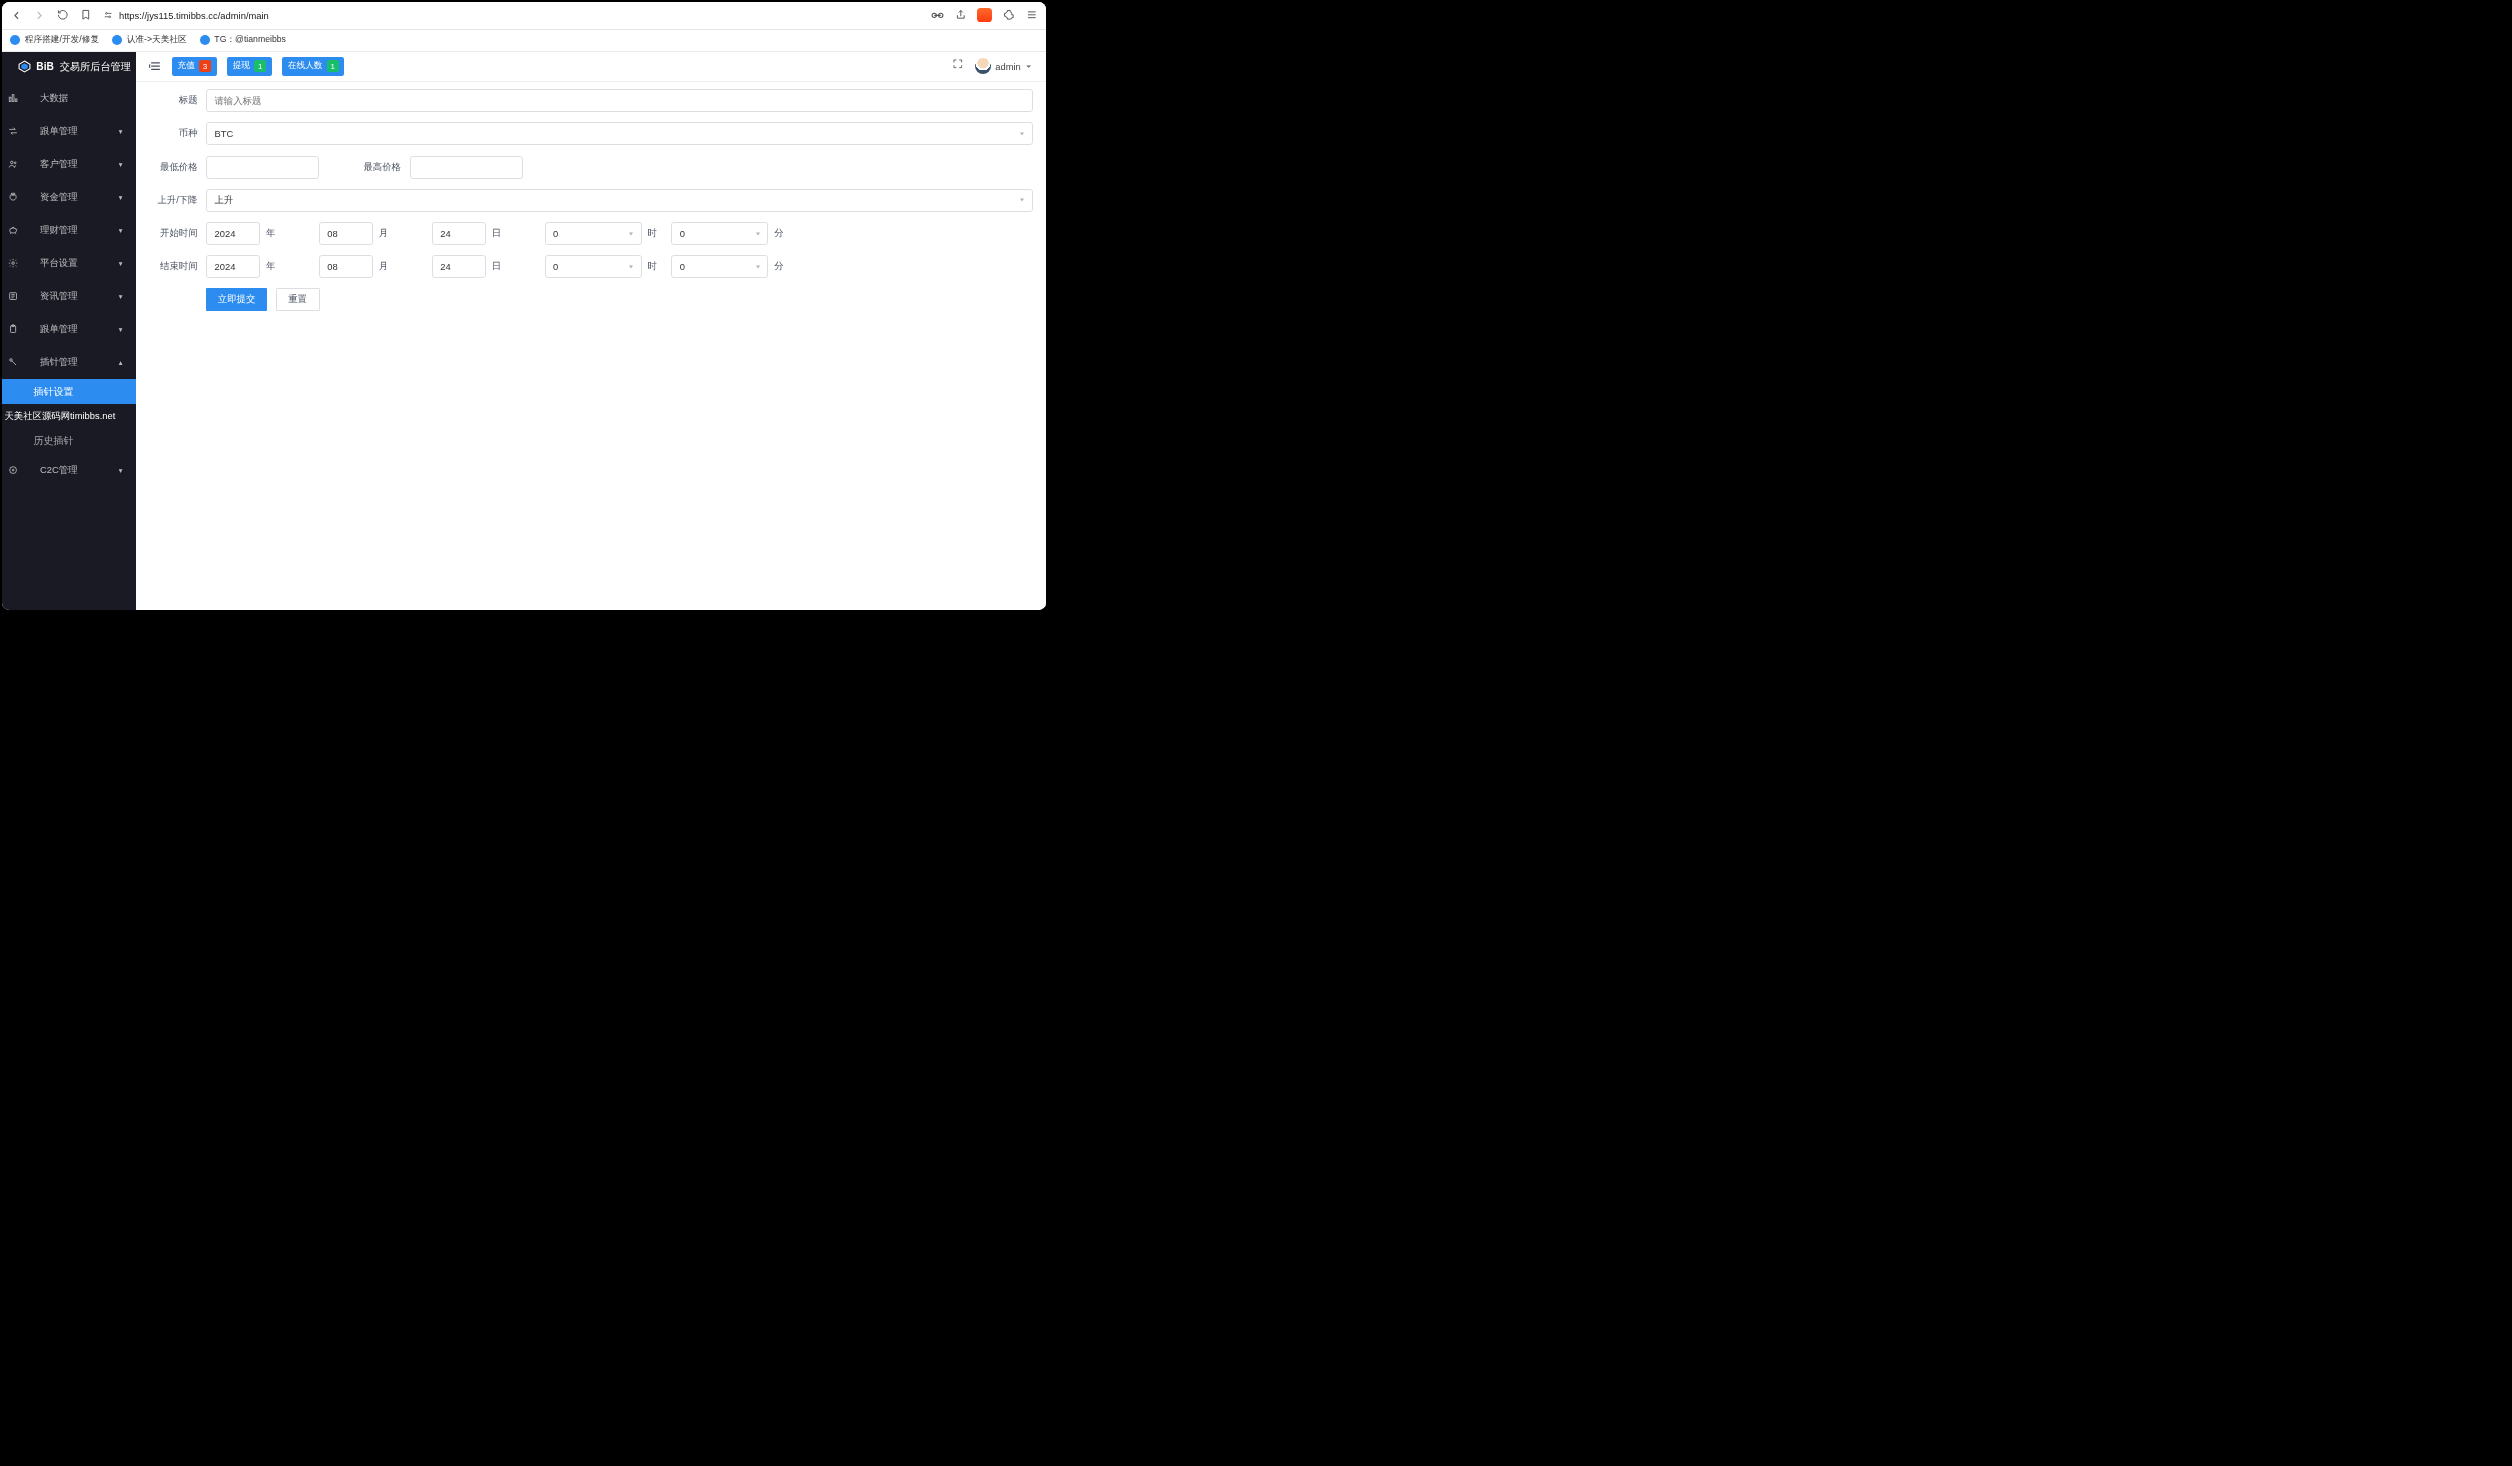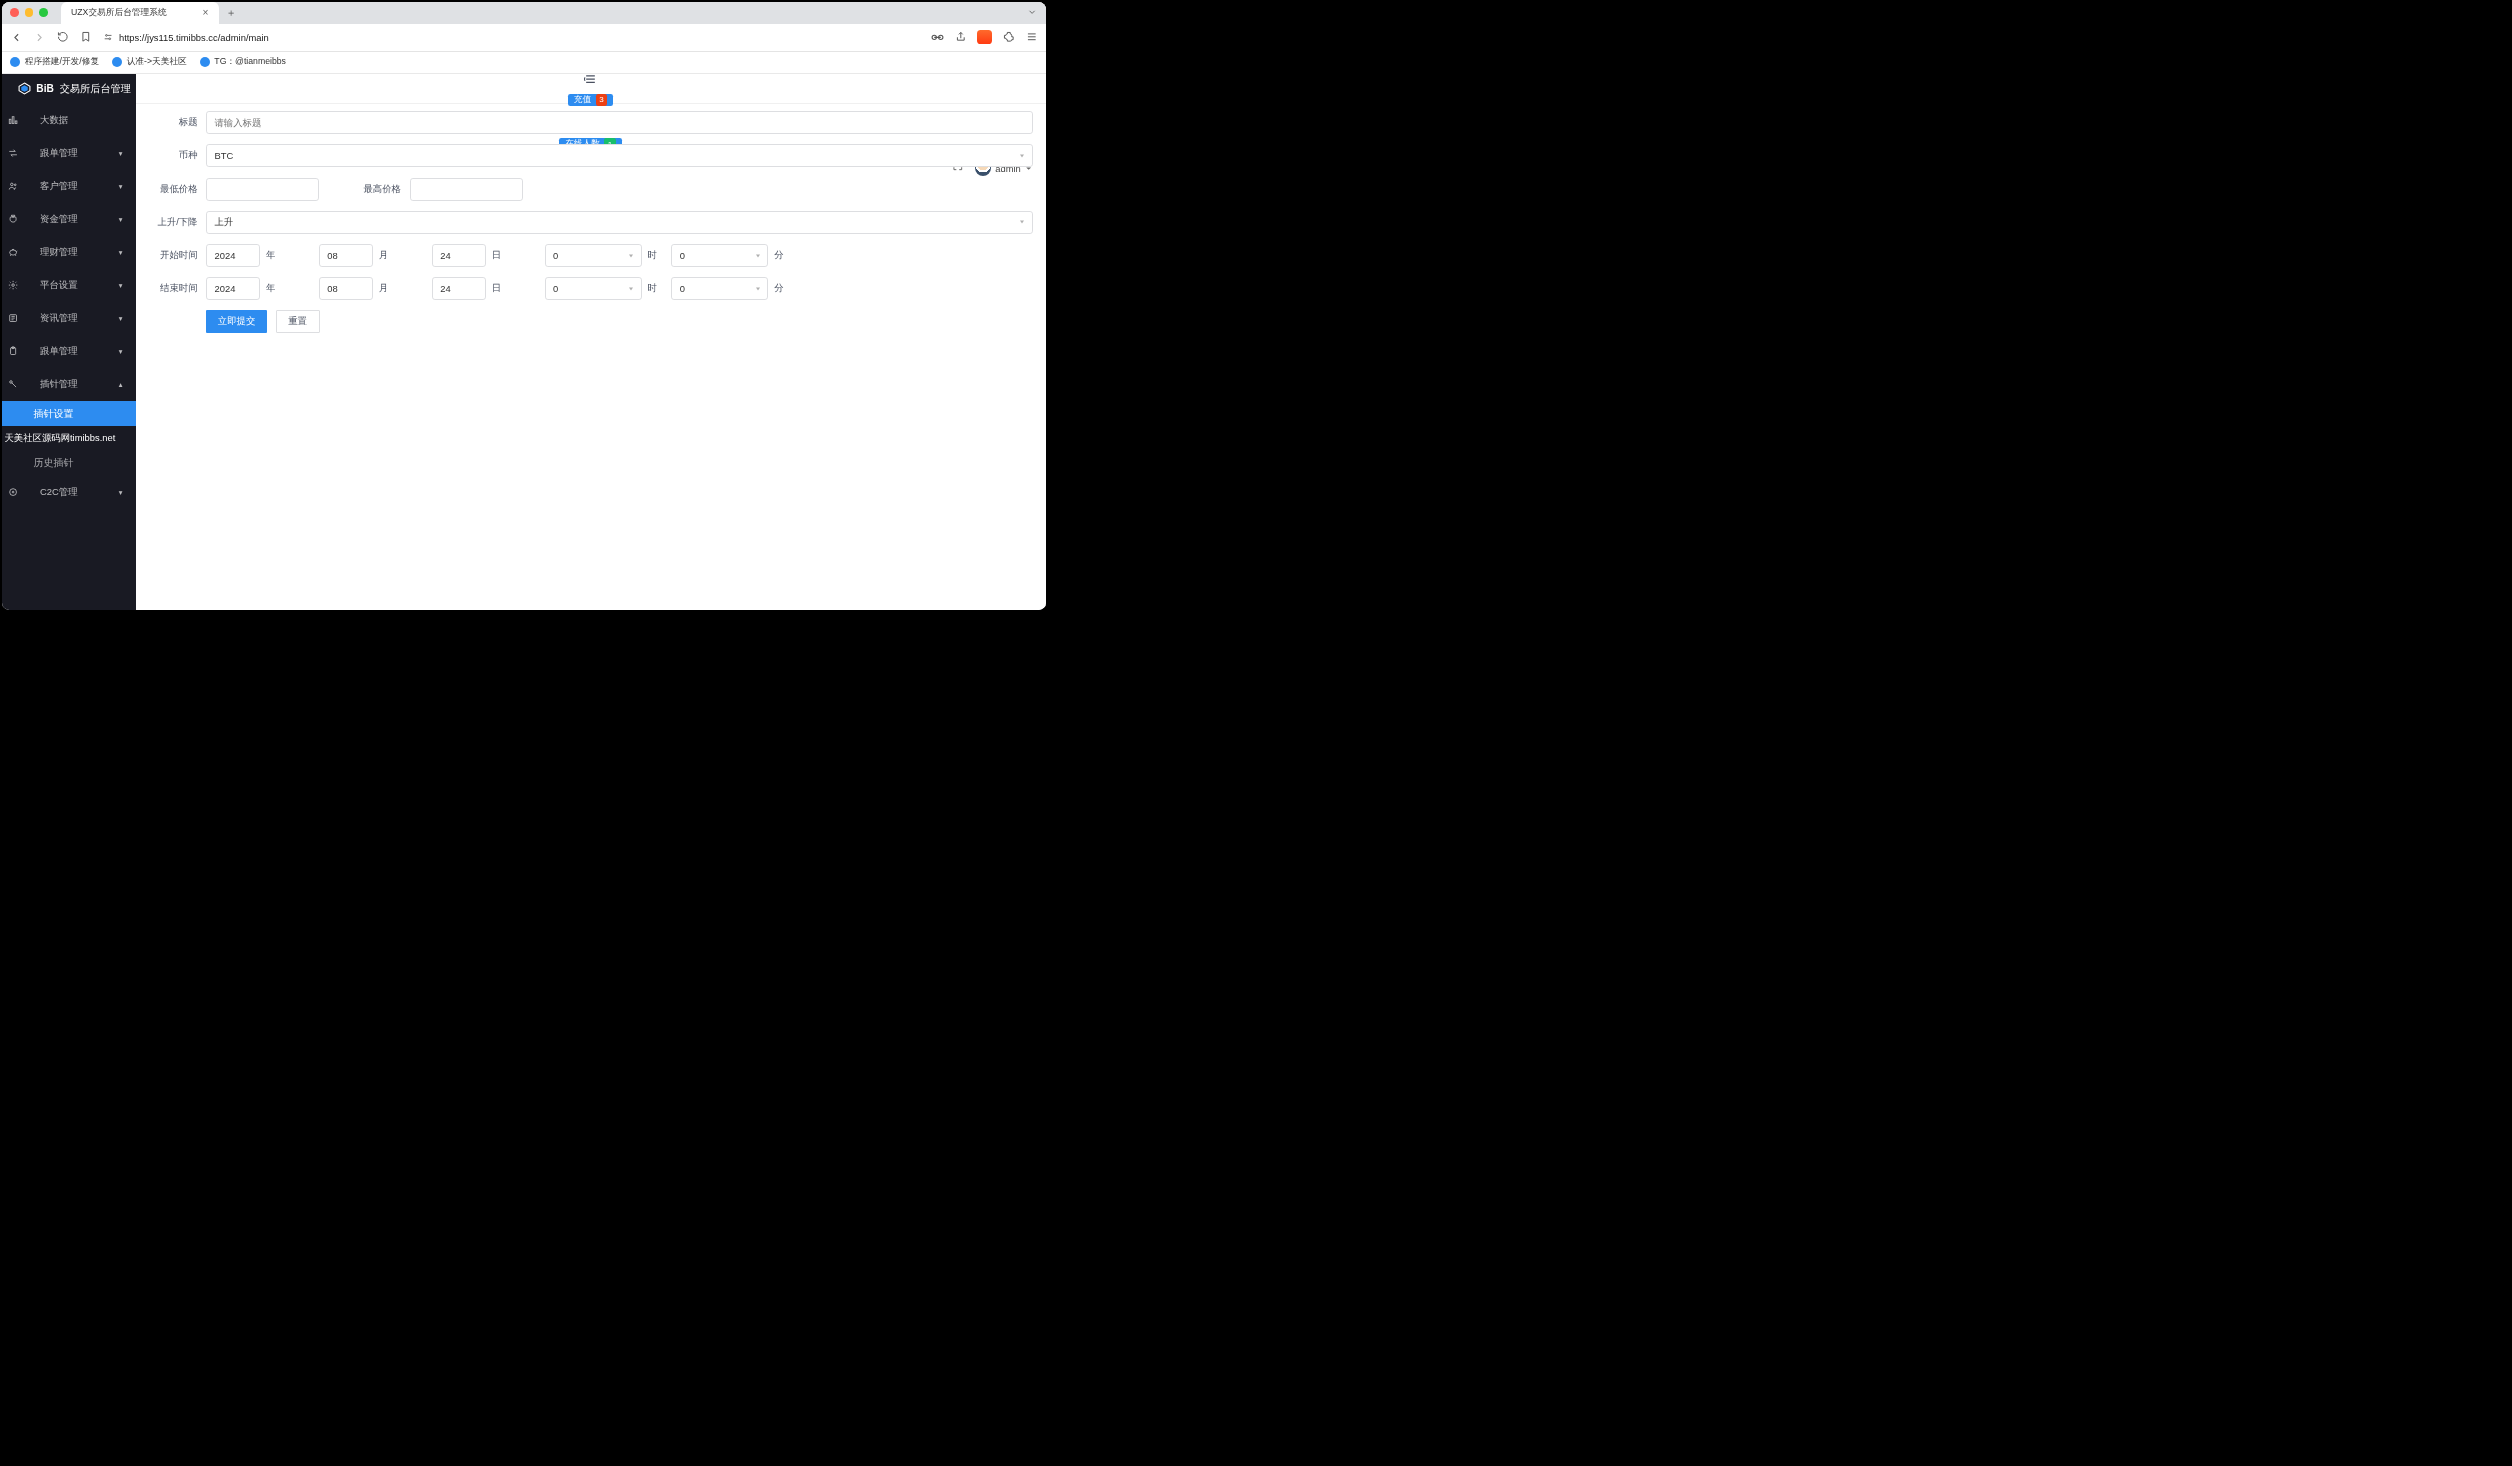--- a/index.html
+++ b/index.html
@@ -77,23 +77,6 @@
 
 <div class="window">
 
-  <div class="titlebar">
-    <div class="traffic-lights">
-      <div class="tl red"></div>
-      <div class="tl yellow"></div>
-      <div class="tl green"></div>
-    </div>
-    <div class="tab">
-      <span>UZX交易所后台管理系统</span>
-      <span class="close">×</span>
-    </div>
-    <span class="tab-add">＋</span>
-    <span class="titlebar-chevron">
-      <svg width="10.2" height="10.2" viewBox="0 0 24 24" fill="none" stroke="currentColor" stroke-width="2">
-          <polyline points="6 9 12 15 18 9"></polyline>
-        </svg>
-    </span>
-  </div>
 
   <div class="addrbar">
     <span class="iconbtn nav">

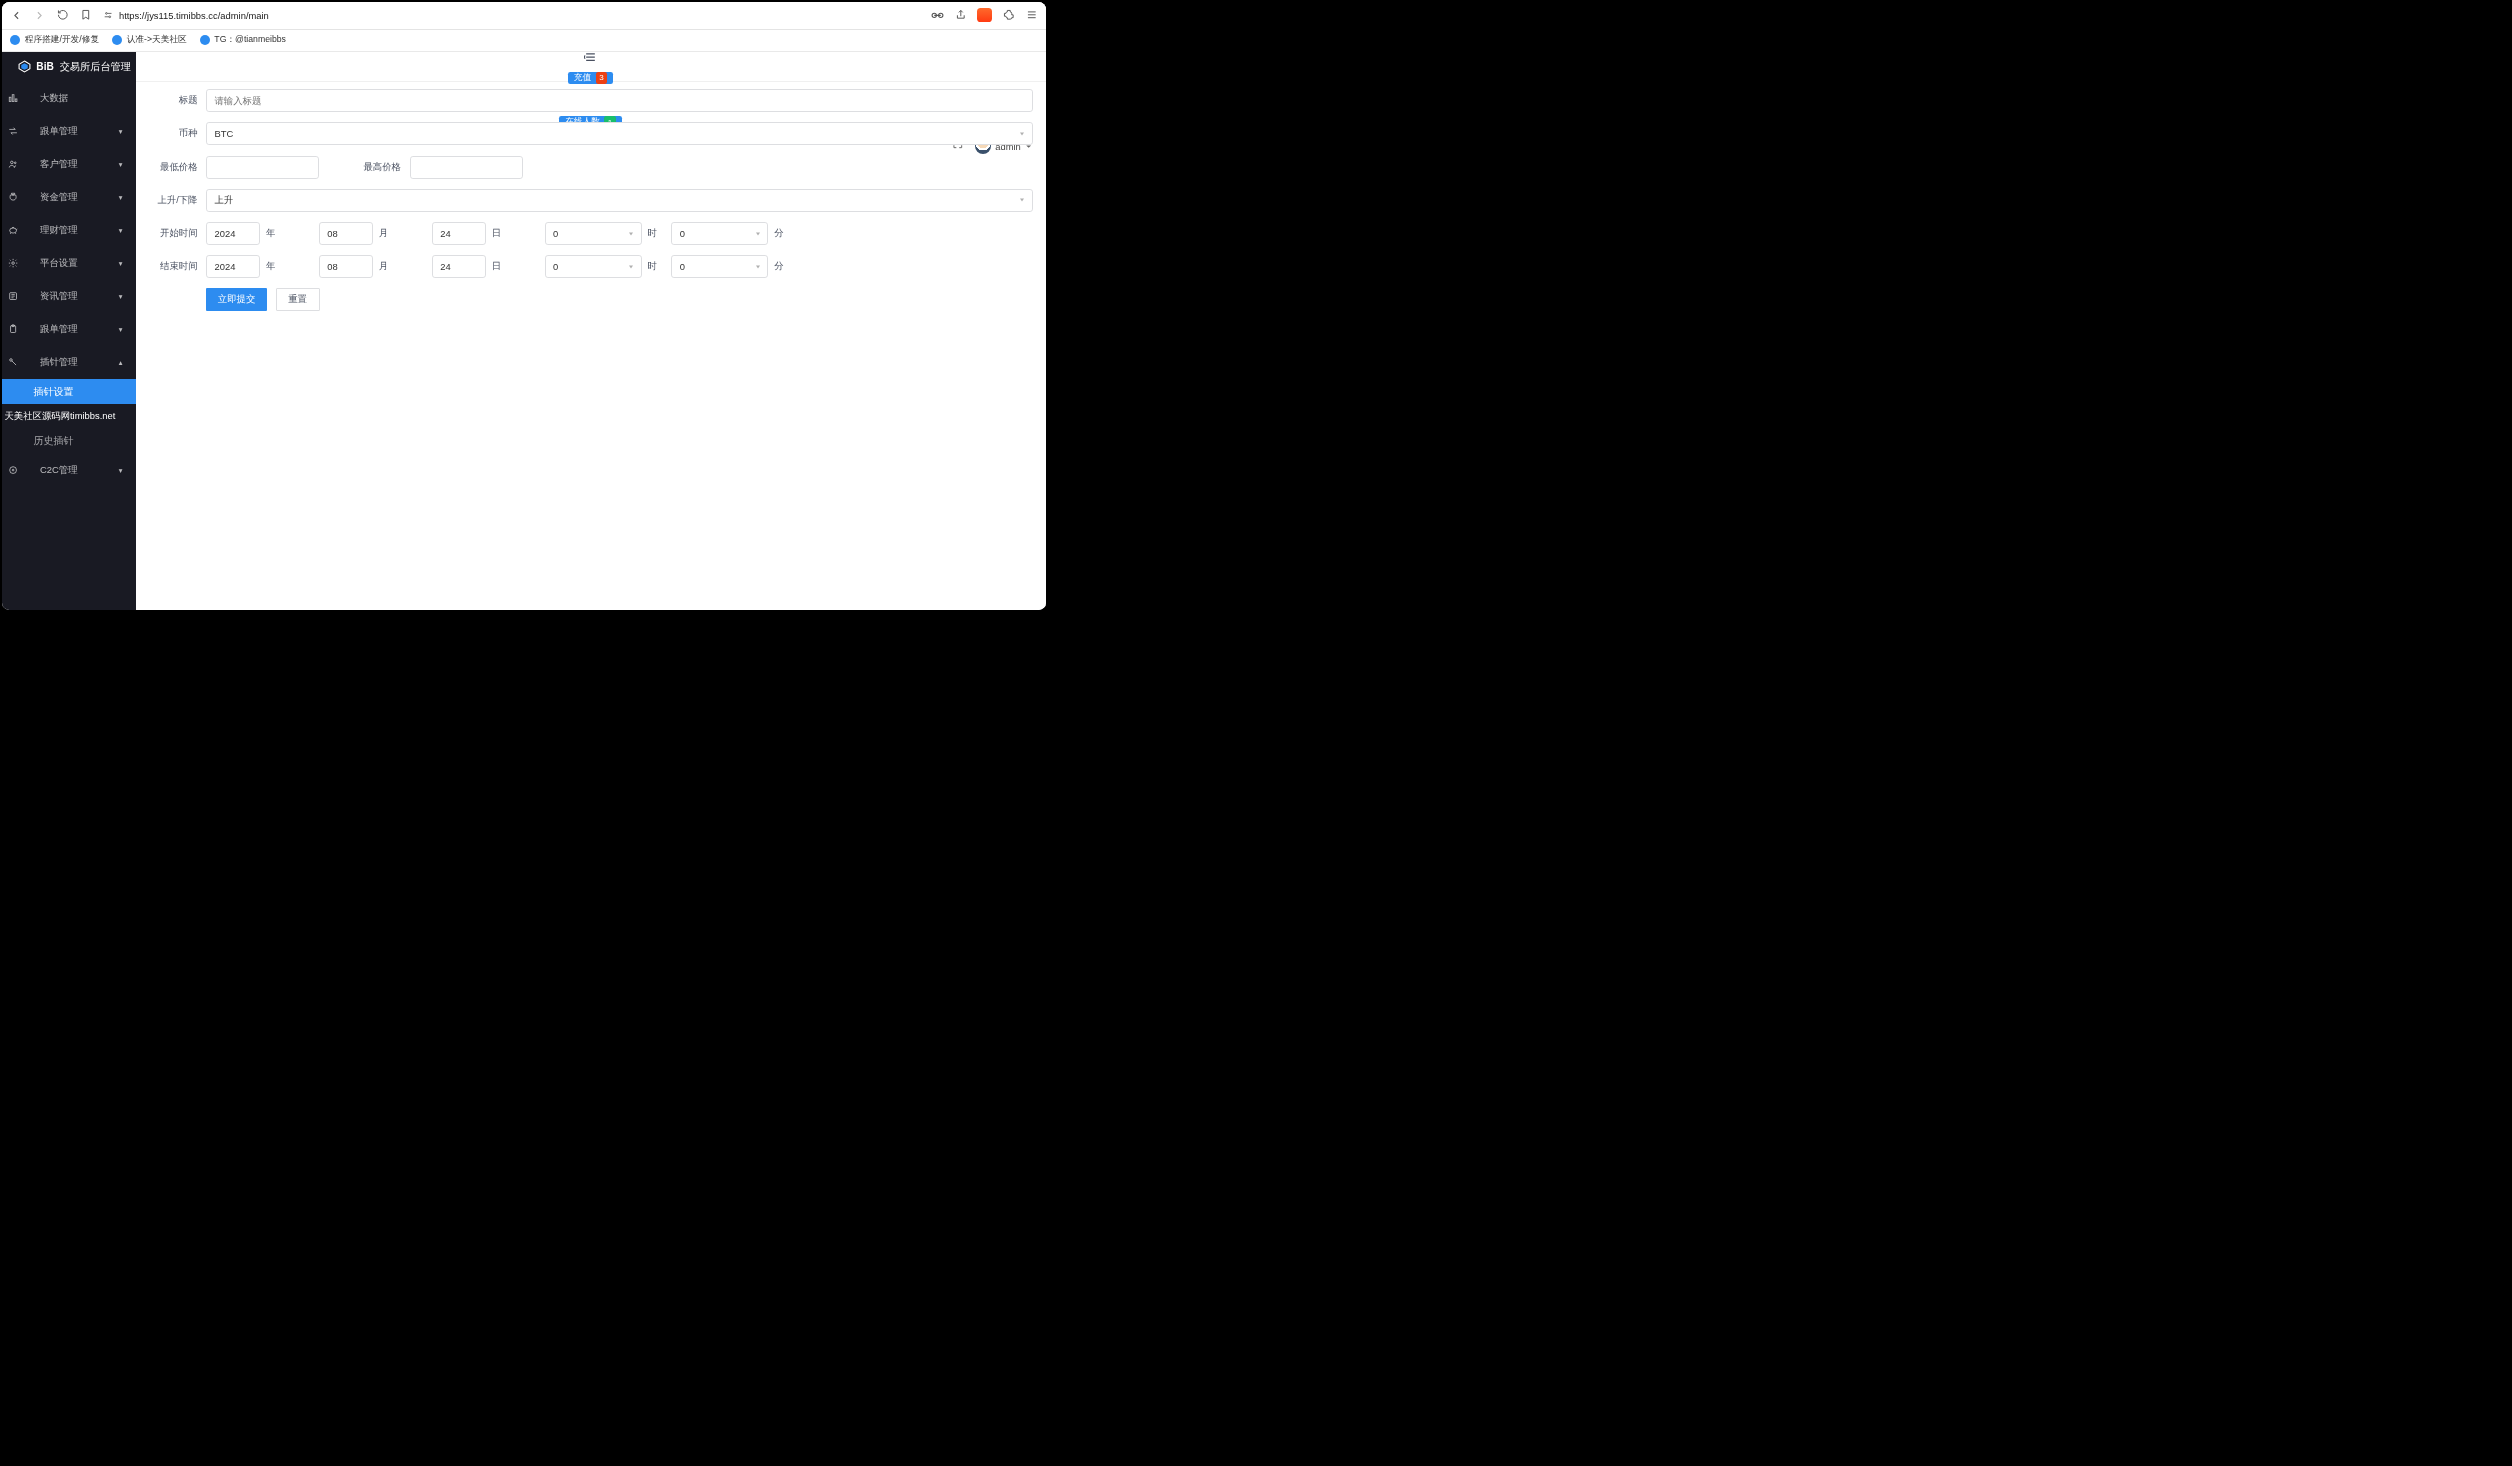--- a/index.html
+++ b/index.html
@@ -47,7 +47,7 @@
     .side-watermark { font-size: 9.4px; color: #fff; padding: 5.8px 2.9px; }
 
     .main { flex: 1; display: flex; flex-direction: column; background: #fff; }
-    .topbar { height: 30.5px; display: flex; align-items: center; padding: 0 13px; gap: 10.2px; border-bottom: 0.7px solid #f0f0f0; flex-direction: column; }
+    .topbar { height: 30.5px; display: flex; align-items: center; padding: 0 13px; gap: 10.2px; border-bottom: 0.7px solid #f0f0f0; }
     .top-pill { height: 19px; background: #2d8cf0; color: #fff; border-radius: 2.2px; padding: 0 5.8px; font-size: 8.7px; display: inline-flex; align-items: center; gap: 4.4px; }
     .badge { min-width: 11.6px; height: 11.6px; border-radius: 2.2px; display: inline-flex; align-items: center; justify-content: center; font-size: 8px; padding: 0 2.2px; }
     .badge.red { background: #ed4014; }

